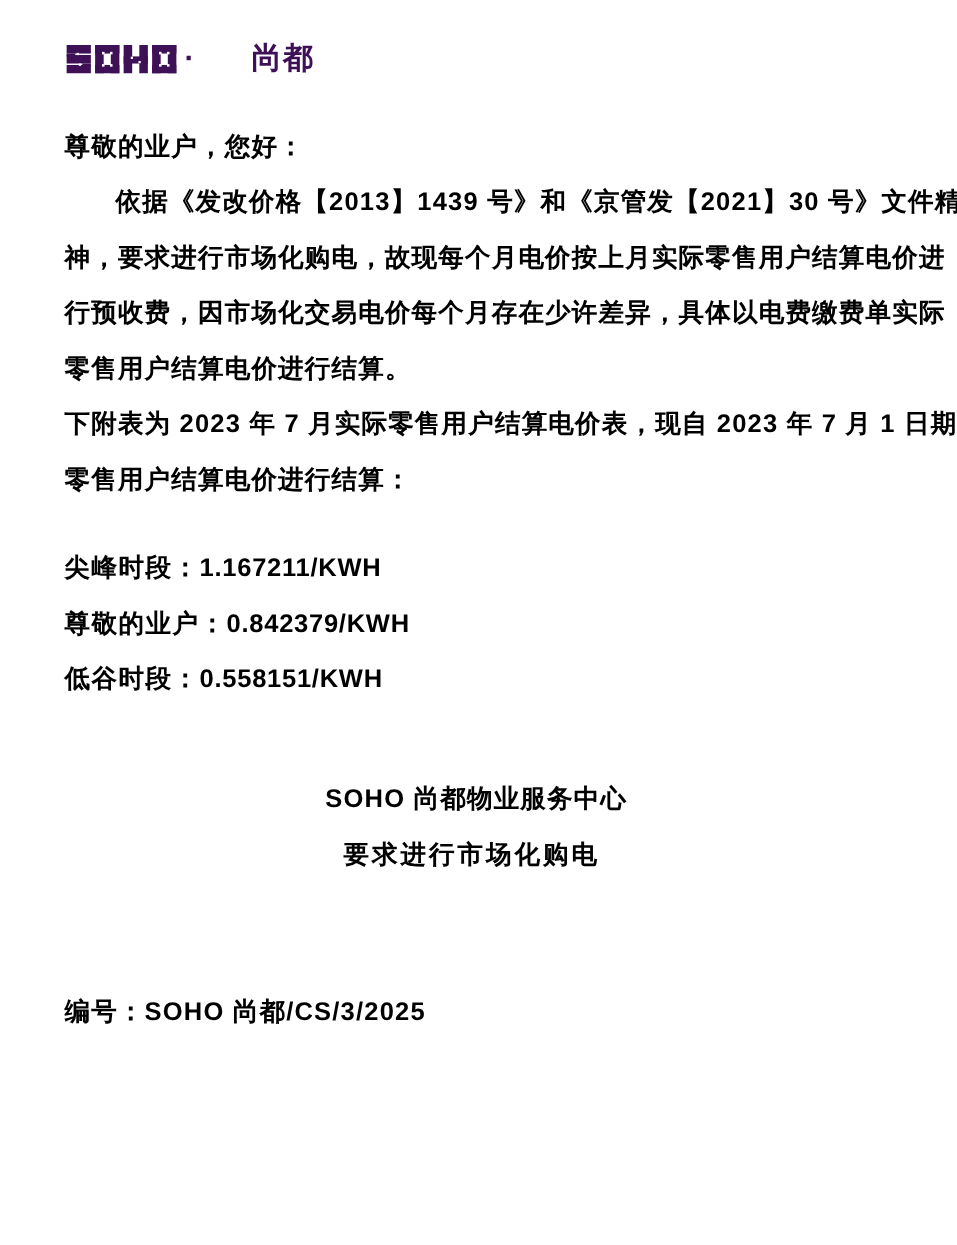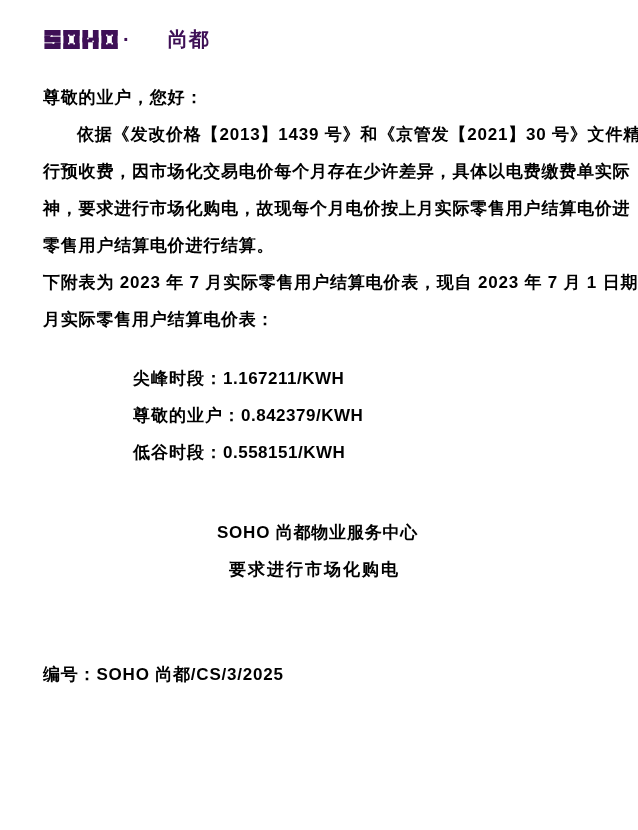--- a/index.html
+++ b/index.html
@@ -105,8 +105,8 @@
 
   <div>
     <div class="line indent">依据《发改价格【2013】1439 号》和《京管发【2021】30 号》文件精</div>
+    <div class="line">神，要求进行市场化购电，故现每个月电价按上月实际零售用户结算电价进</div>
     <div class="line">行预收费，因市场化交易电价每个月存在少许差异，具体以电费缴费单实际</div>
-    <div class="line">神，要求进行市场化购电，故现每个月电价按上月实际零售用户结算电价进</div>
     <div class="line">零售用户结算电价进行结算。</div>
   </div>
 

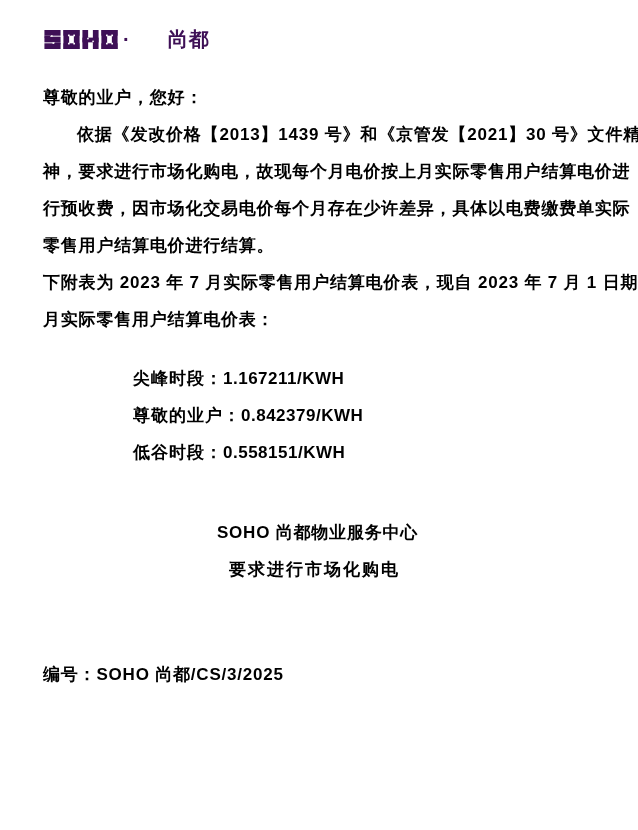--- a/index.html
+++ b/index.html
@@ -112,7 +112,7 @@
 
   <div>
     <div class="line">下附表为 2023 年 7 月实际零售用户结算电价表，现自 2023 年 7 月 1 日期售</div>
-    <div class="line">月实际零售用户结算电价表：</div>
+    <div class="line">零售用户结算电价进行结算：</div>
   </div>
 
   <div class="price-list">

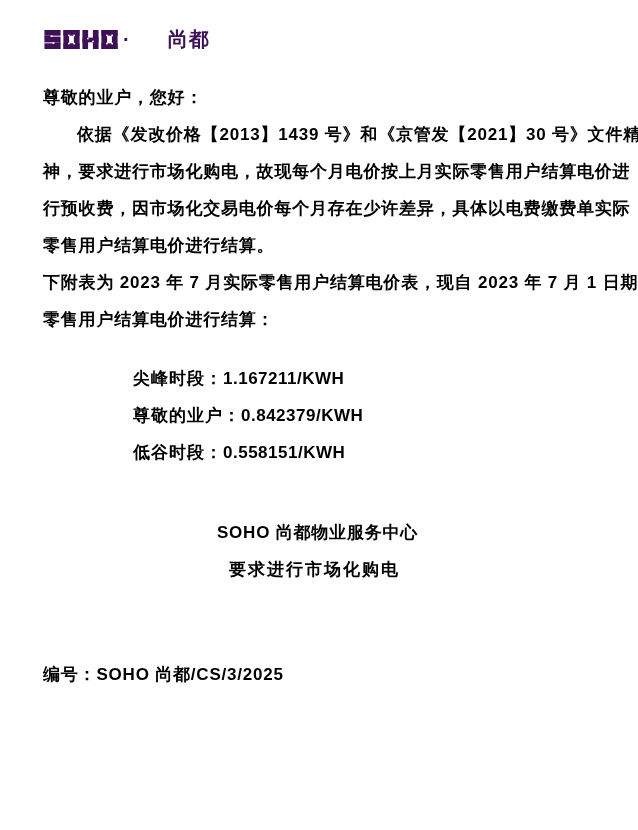--- a/index.html
+++ b/index.html
@@ -39,7 +39,7 @@
   }
   .greeting { margin-top: 29px; }
   .indent { padding-left: 34px; }
-  .price-list { margin-top: 22px; margin-left: 90px; }
+  .price-list { margin-top: 22px; }
   .price-row { font-size: 17px; line-height: 37px; white-space: nowrap; }
   .price-label { letter-spacing: 1px; }
   .price-value { letter-spacing: 0.5px; }

